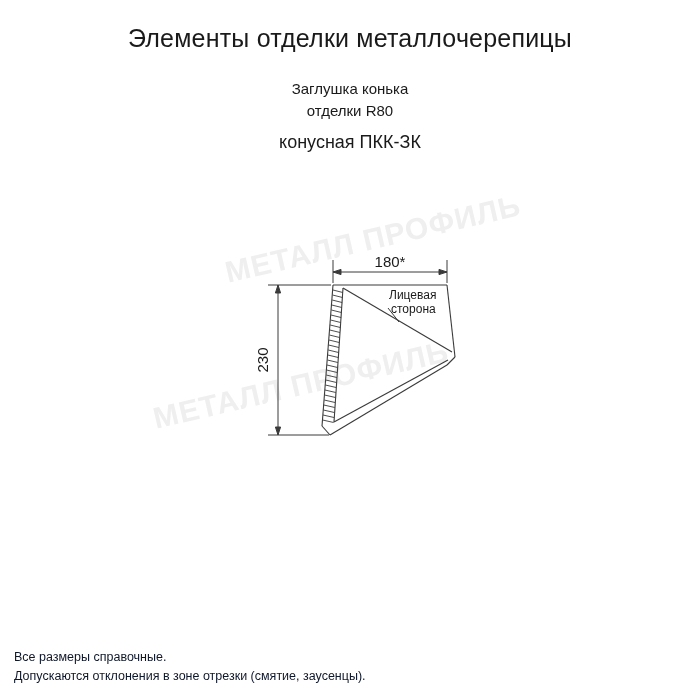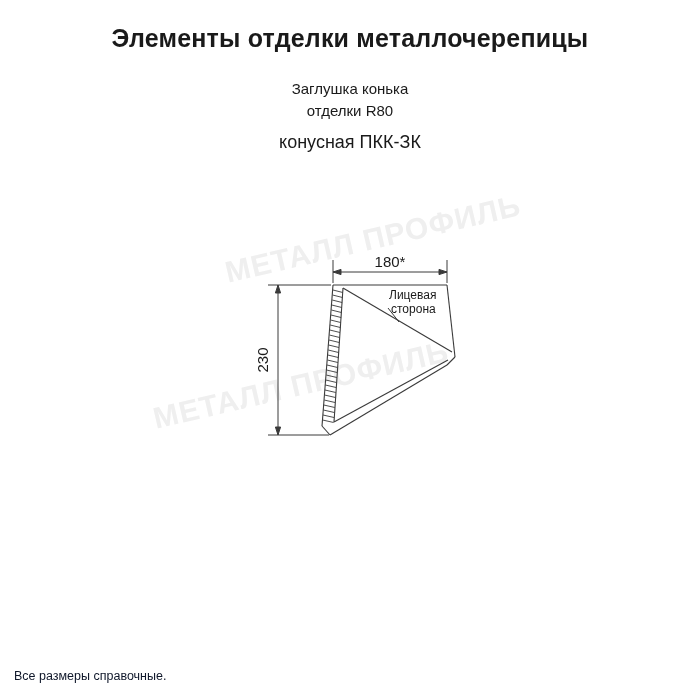--- a/index.html
+++ b/index.html
@@ -27,7 +27,7 @@
     width: 700px;
     text-align: center;
     font-size: 25px;
-    font-weight: bold;
+    font-weight: normal;
     letter-spacing: 0.2px;
   }
   .subtitle {

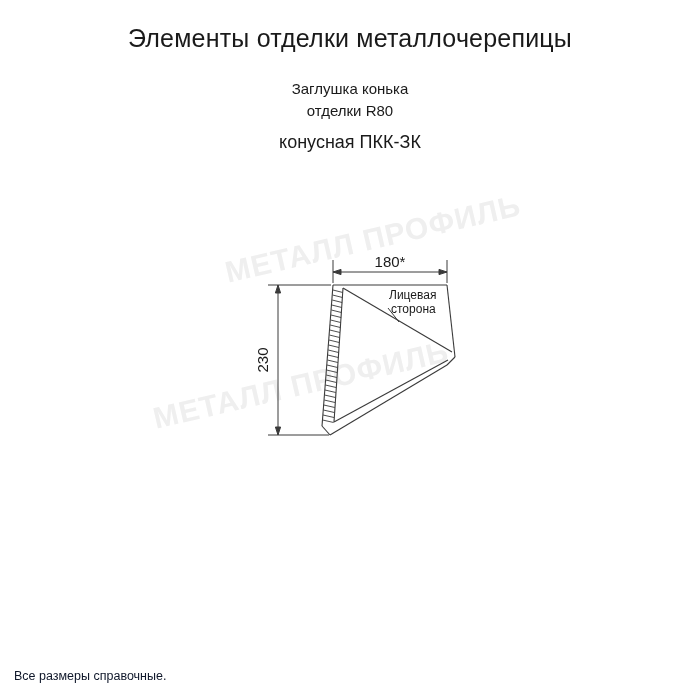--- a/index.html
+++ b/index.html
@@ -190,6 +190,7 @@
 
   <div class="footer">
     <div>Все размеры справочные.</div>
+    <div>Допускаются отклонения в зоне отрезки (смятие, заусенцы).</div>
   </div>
 
 </div>

